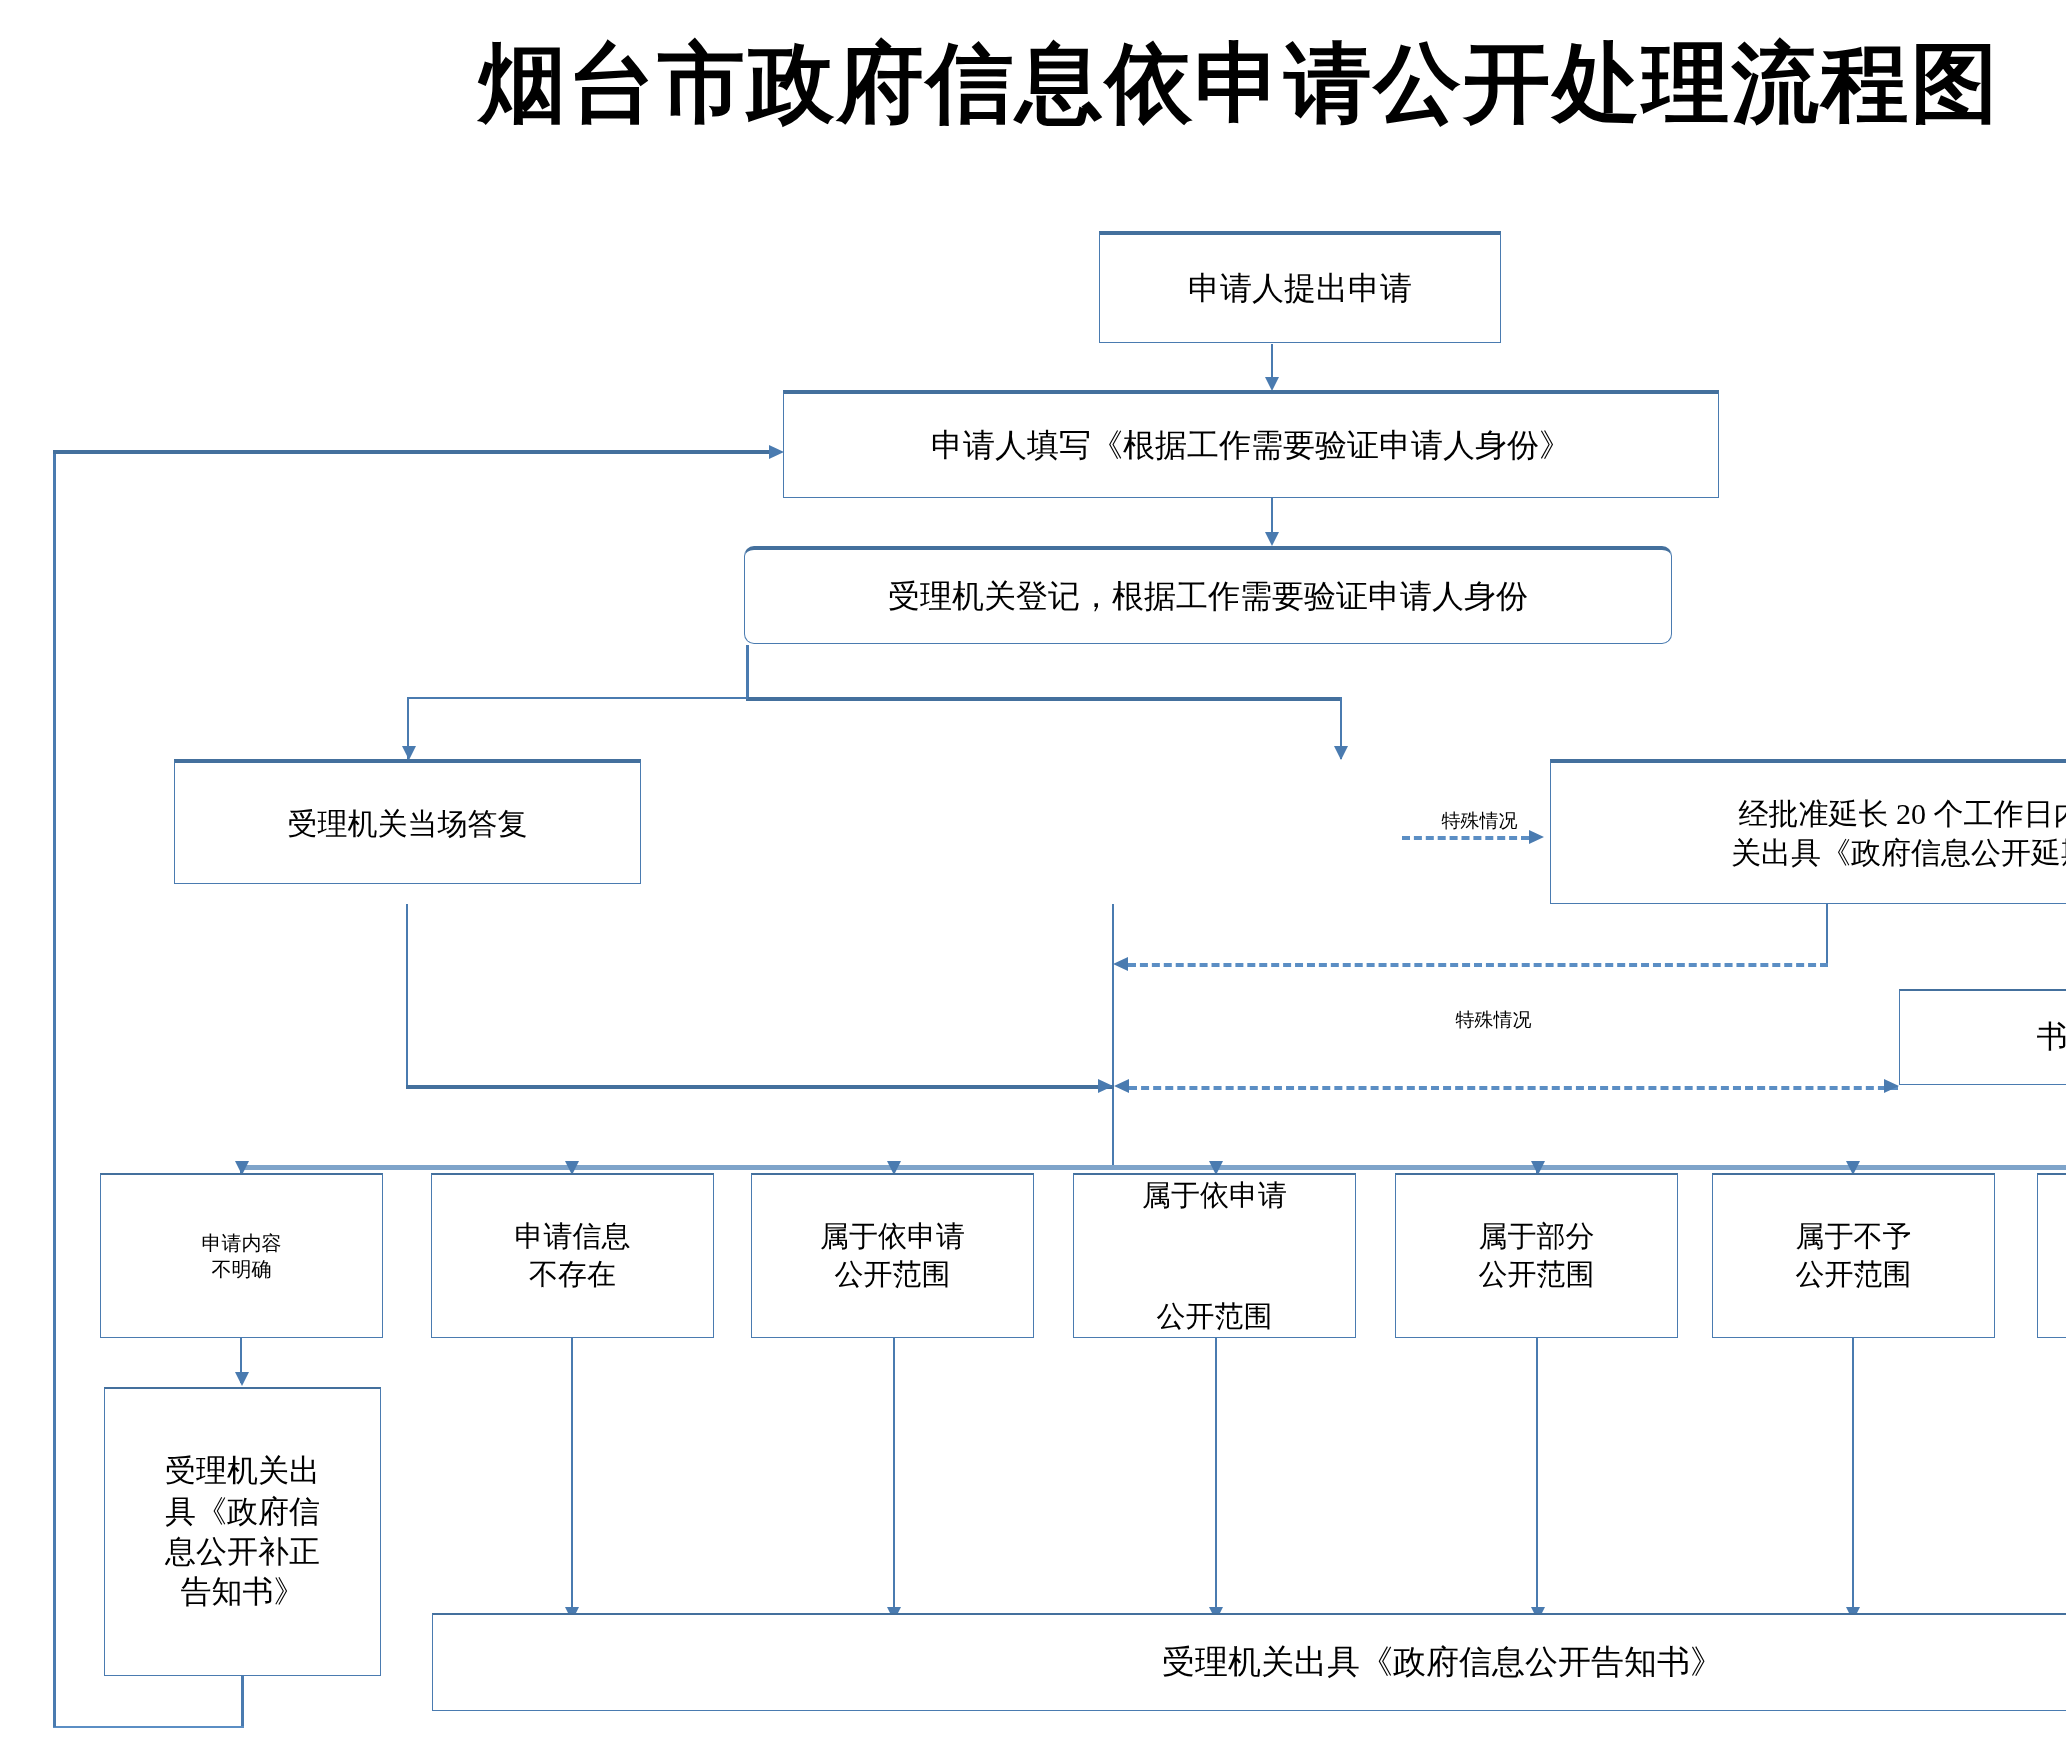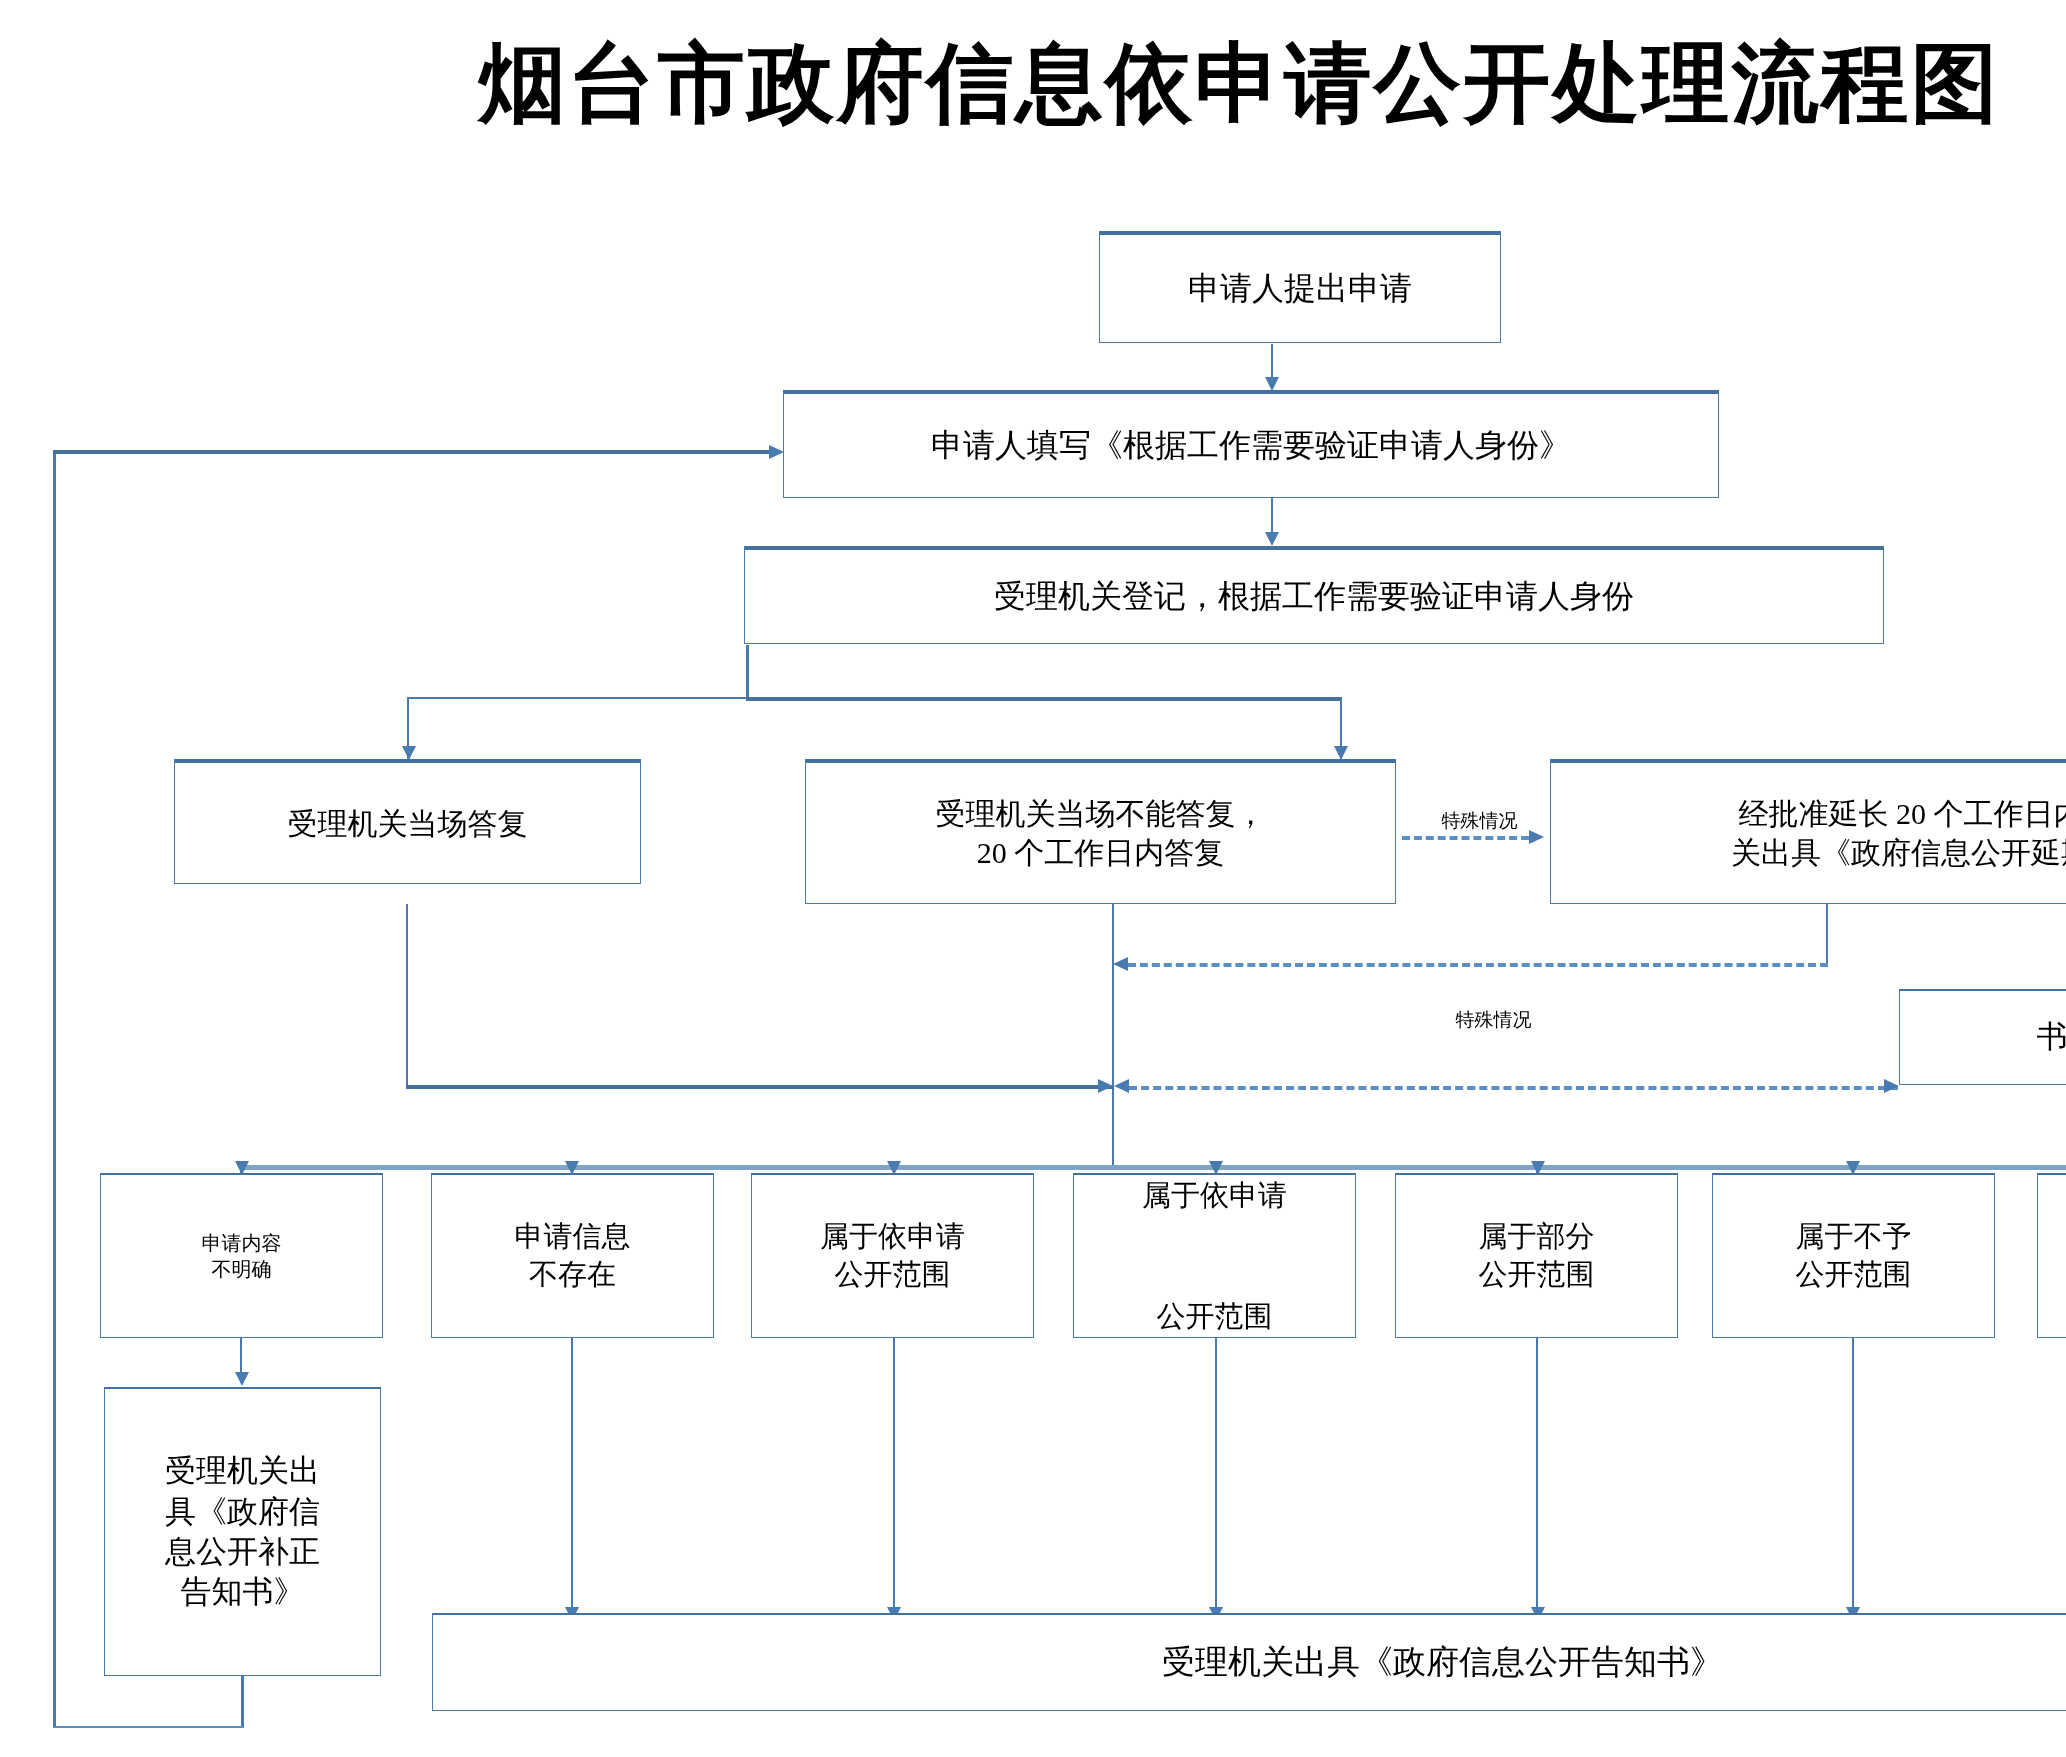--- a/index.html
+++ b/index.html
@@ -85,7 +85,7 @@
   <div class="vline" style="left:1271px;top:498px;height:45px;"></div>
   <div class="adown" style="left:1265px;top:532px;"></div>
 
-  <div class="node" style="left:744px;top:546px;width:1140px;height:98px;font-size:32px;">
+  <div class="node" style="left:744px;top:546px;width:928px;height:98px;font-size:32px;border-radius:10px;">
     <span class="txt">受理机关登记，根据工作需要验证申请人身份</span>
   </div>
 

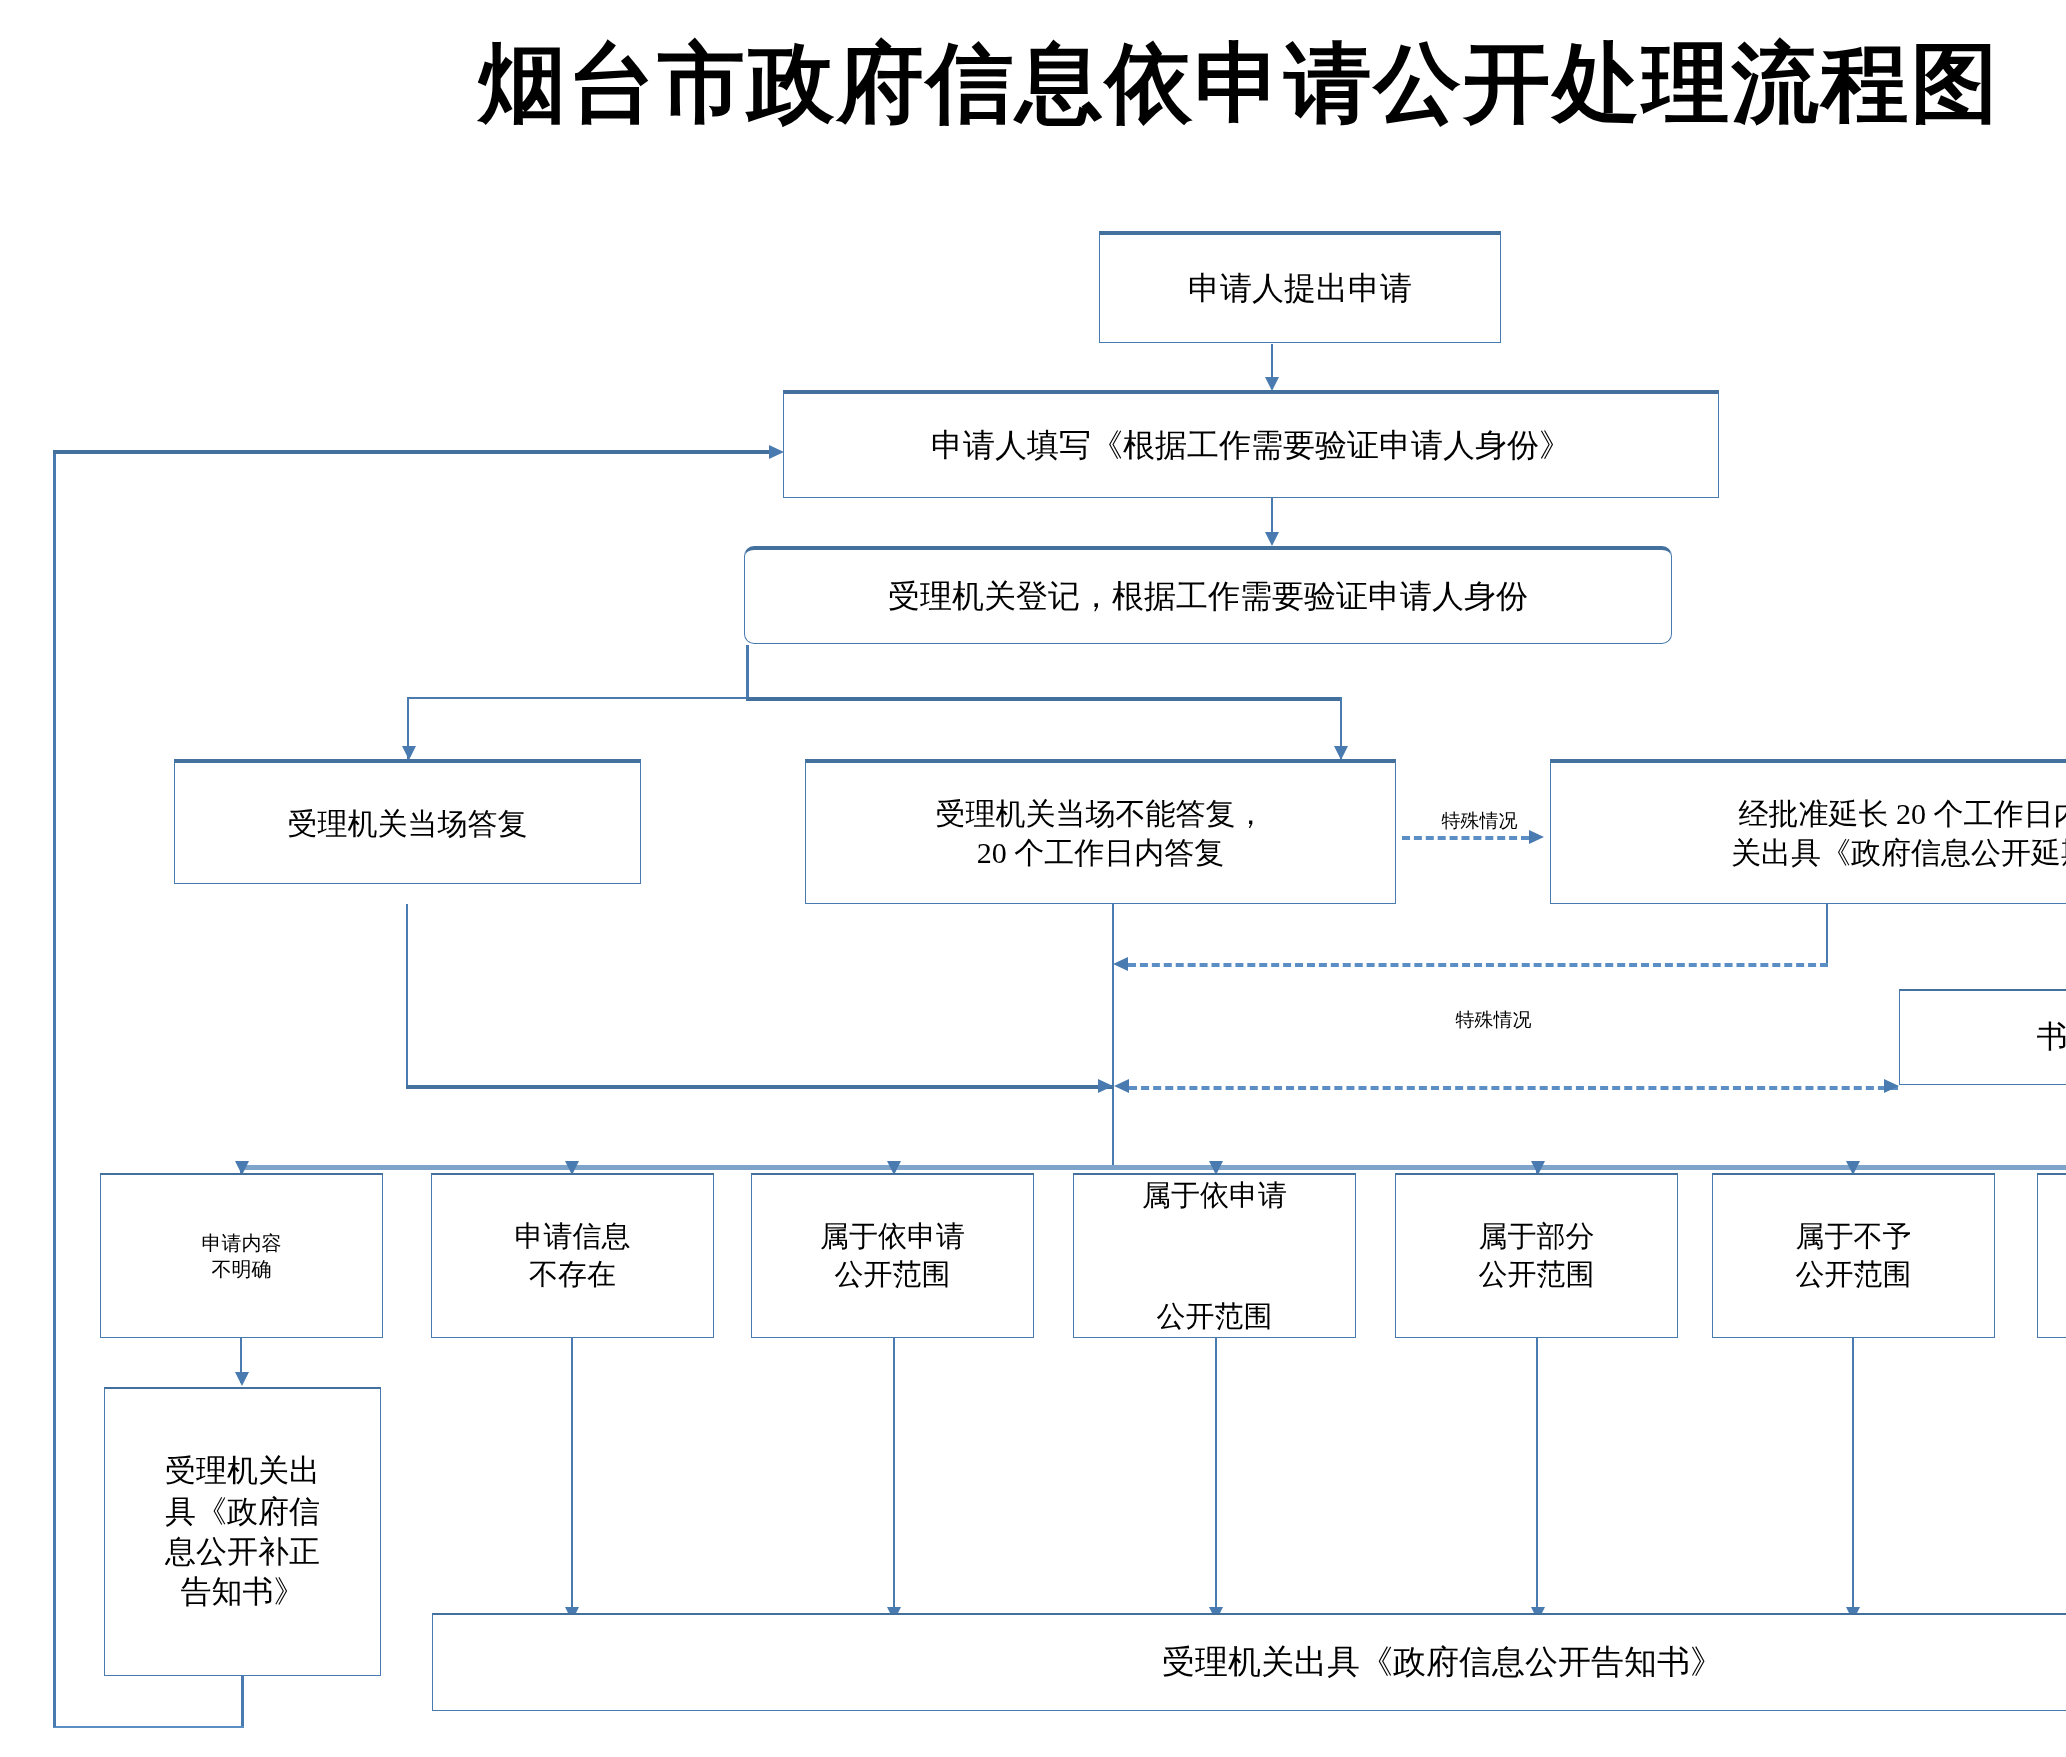--- a/index.html
+++ b/index.html
@@ -102,10 +102,6 @@
     <span class="txt">受理机关当场答复</span>
   </div>
 
-  <div class="node" style="left:805px;top:759px;width:591px;height:145px;font-size:30px;flex-direction:column;">
-    <span class="txt">受理机关当场不能答复，</span>
-    <span class="txt">20 个工作日内答复</span>
-  </div>
 
   <div class="edge-label" style="left:1403px;top:808px;width:153px;">特殊情况</div>
   <div class="dash" style="left:1402px;top:836px;width:127px;"></div>

